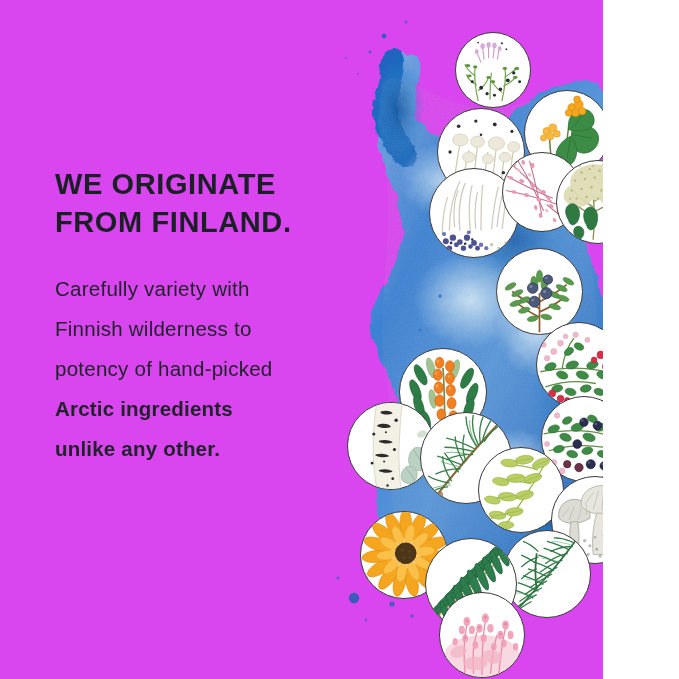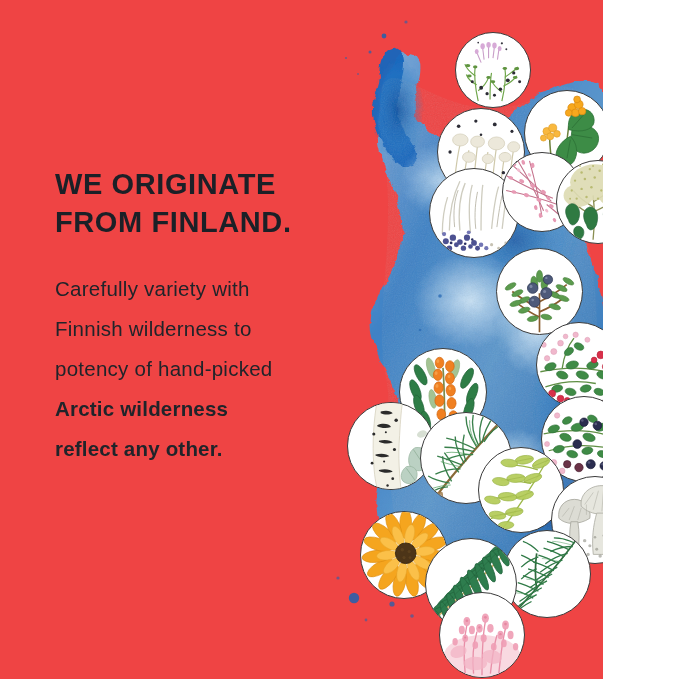--- a/index.html
+++ b/index.html
@@ -11,7 +11,7 @@
     overflow:hidden;
     position:relative;
   }
-  .stage{position:absolute;inset:0;width:603px;height:679px;overflow:hidden;background:#ef4444;}
+  .stage{position:absolute;inset:0;width:603px;height:679px;overflow:hidden;background:#d946ef;}
 
   
   .copy{

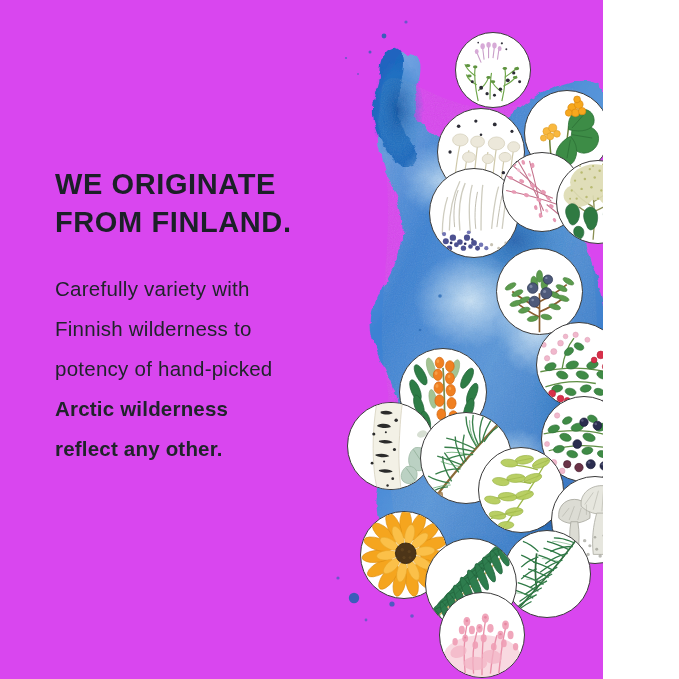--- a/index.html
+++ b/index.html
@@ -62,7 +62,7 @@
       <div class="body-line">Carefully variety with</div>
       <div class="body-line">Finnish wilderness to</div>
       <div class="body-line">potency of hand-picked</div>
-      <div class="body-line bold">Arctic wilderness</div>
+      <div class="body-line bold">Arctic ingredients</div>
       <div class="body-line bold">reflect any other.</div>
     </div>
   </div>

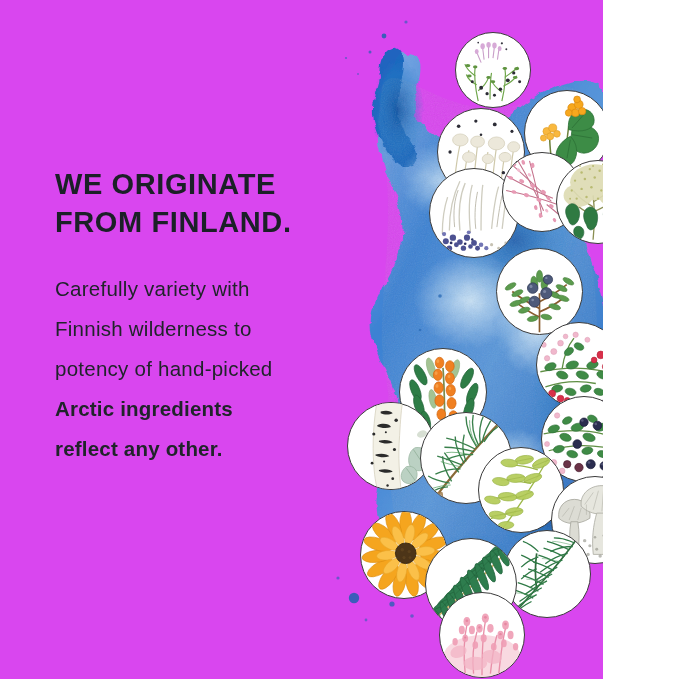--- a/index.html
+++ b/index.html
@@ -63,7 +63,7 @@
       <div class="body-line">Finnish wilderness to</div>
       <div class="body-line">potency of hand-picked</div>
       <div class="body-line bold">Arctic ingredients</div>
-      <div class="body-line bold">reflect any other.</div>
+      <div class="body-line bold">unlike any other.</div>
     </div>
   </div>
 

